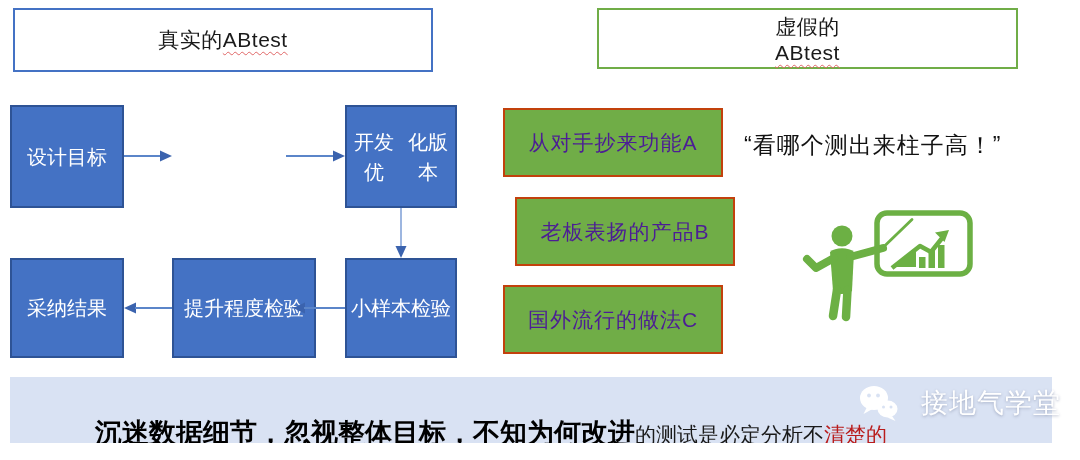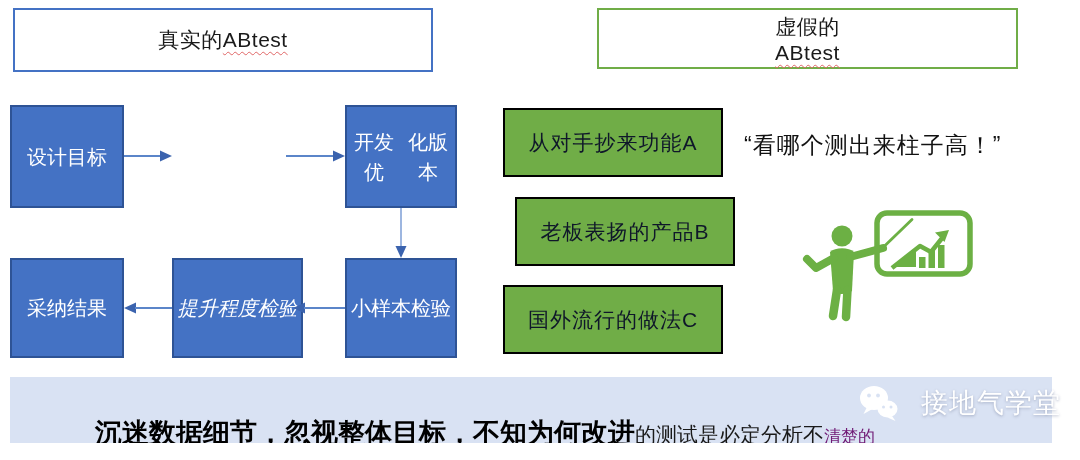--- a/index.html
+++ b/index.html
@@ -26,7 +26,7 @@
   .arrow{position:absolute;}
 
   .gbox{position:absolute;left:503px;width:220px;height:69px;display:flex;align-items:center;
-        justify-content:center;background:#70AD47;border:2px solid #000000;color:#0f172a;
+        justify-content:center;background:#70AD47;border:2px solid #c2410c;color:#4c1d95;
         font-size:21px;box-sizing:border-box;letter-spacing:1px;}
   .g1{top:108px;} .g2{top:197px;margin-left:12px;} .g3{top:285px;}
 

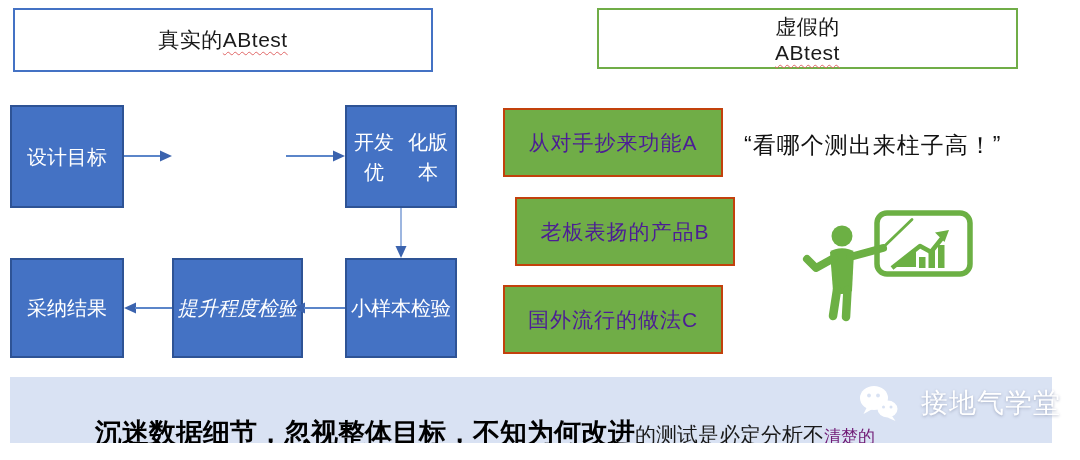--- a/index.html
+++ b/index.html
@@ -20,7 +20,7 @@
   .r2{top:258px;height:100px;}
   .c1{left:10px;width:114px;}
   .c2{left:172px;width:114px;}
-  .c2b{left:172px;width:131px;font-style:italic;}
+  .c2b{left:172px;width:144px;}
   .c3{left:345px;width:112px;}
 
   .arrow{position:absolute;}

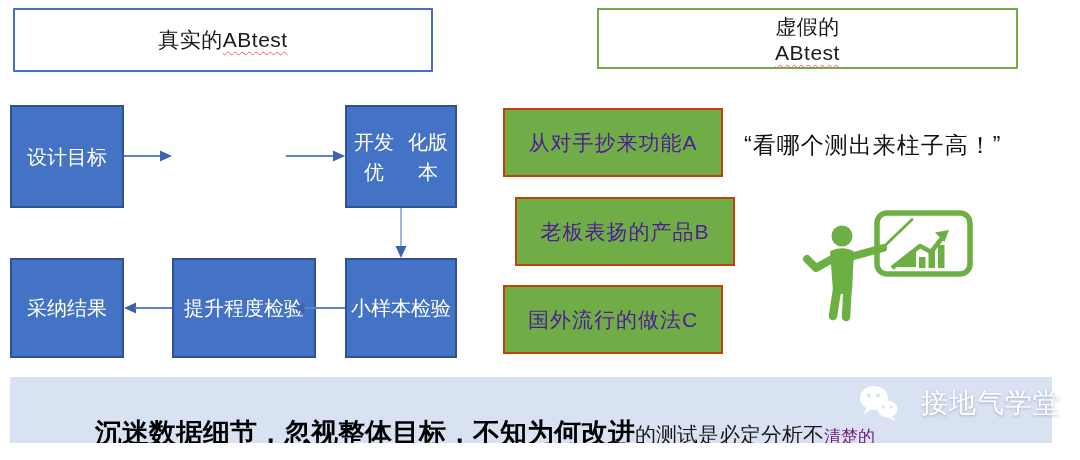--- a/index.html
+++ b/index.html
@@ -41,7 +41,7 @@
   .footer-inner{display:flex;align-items:baseline;margin-top:38px;}
   .fbold{font-size:27px;font-weight:700;color:#000;}
   .freg{font-size:21px;color:#1a1a1a;}
-  .fobs{font-size:17px;color:#701a75;}
+  .fobs{font-size:21px;color:#b91c1c;}
 
   .watermark{position:absolute;left:858px;top:384px;display:flex;align-items:center;gap:21px;
              color:#fff;font-size:27px;font-weight:400;letter-spacing:1px;

